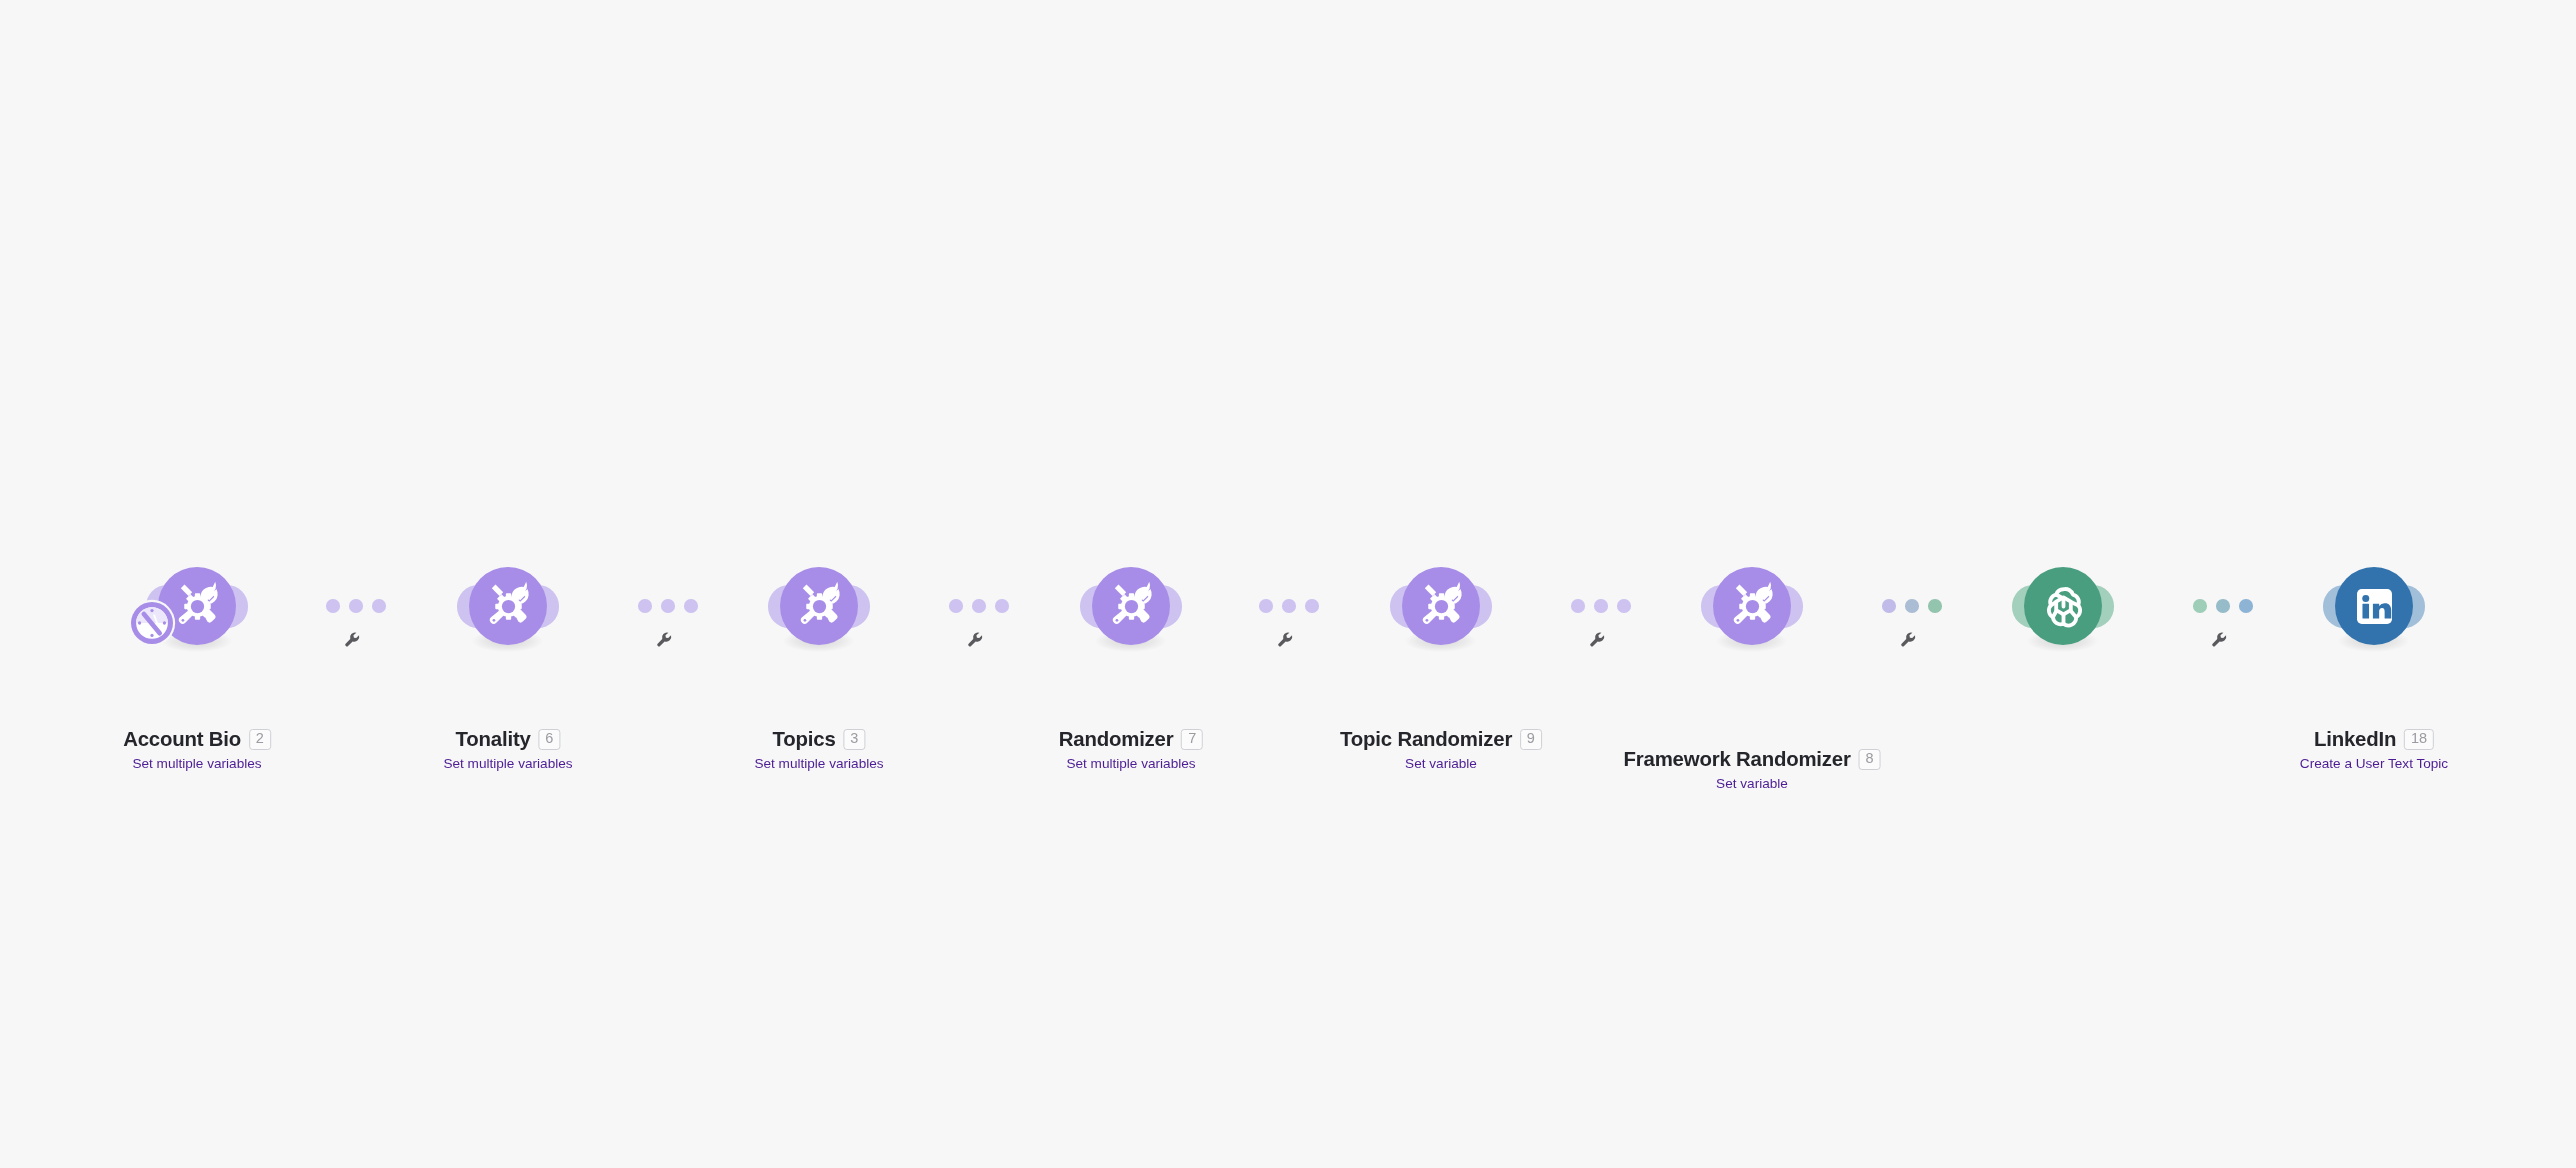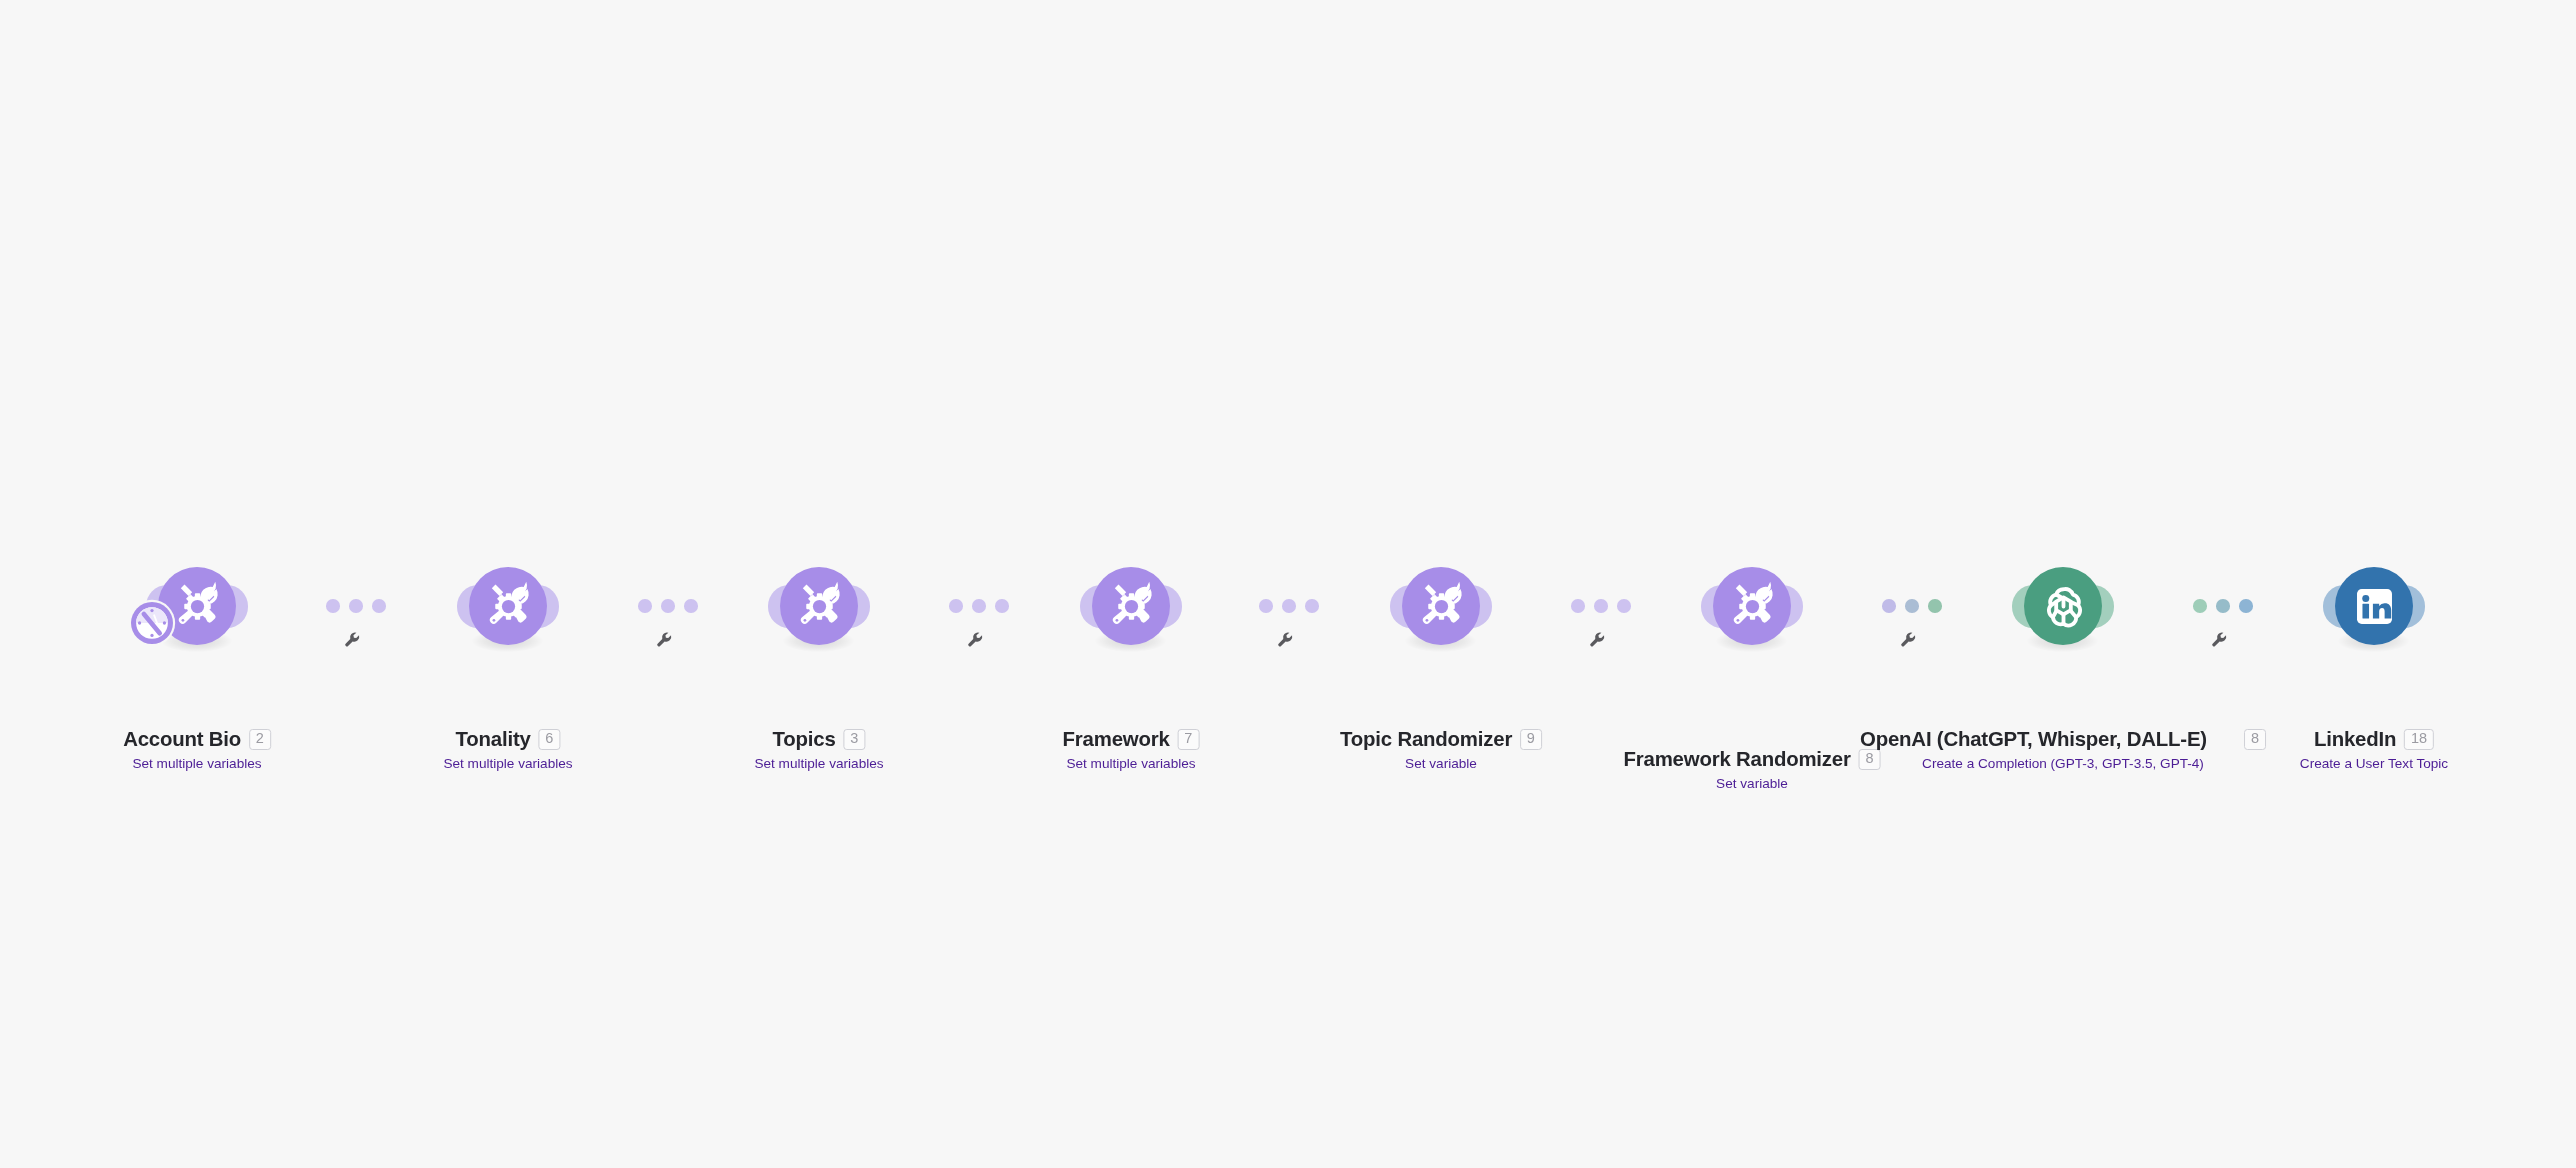--- a/index.html
+++ b/index.html
@@ -431,7 +431,7 @@
       </div>
       <div class="node-label" style="left: 1131px;">
         <div class="label-title-row">
-          <span class="label-title">Framework</span>
+          <span class="label-title">Randomizer</span>
           <span class="label-badge">7</span>
         </div>
         <div class="label-sub">Set multiple variables</div>

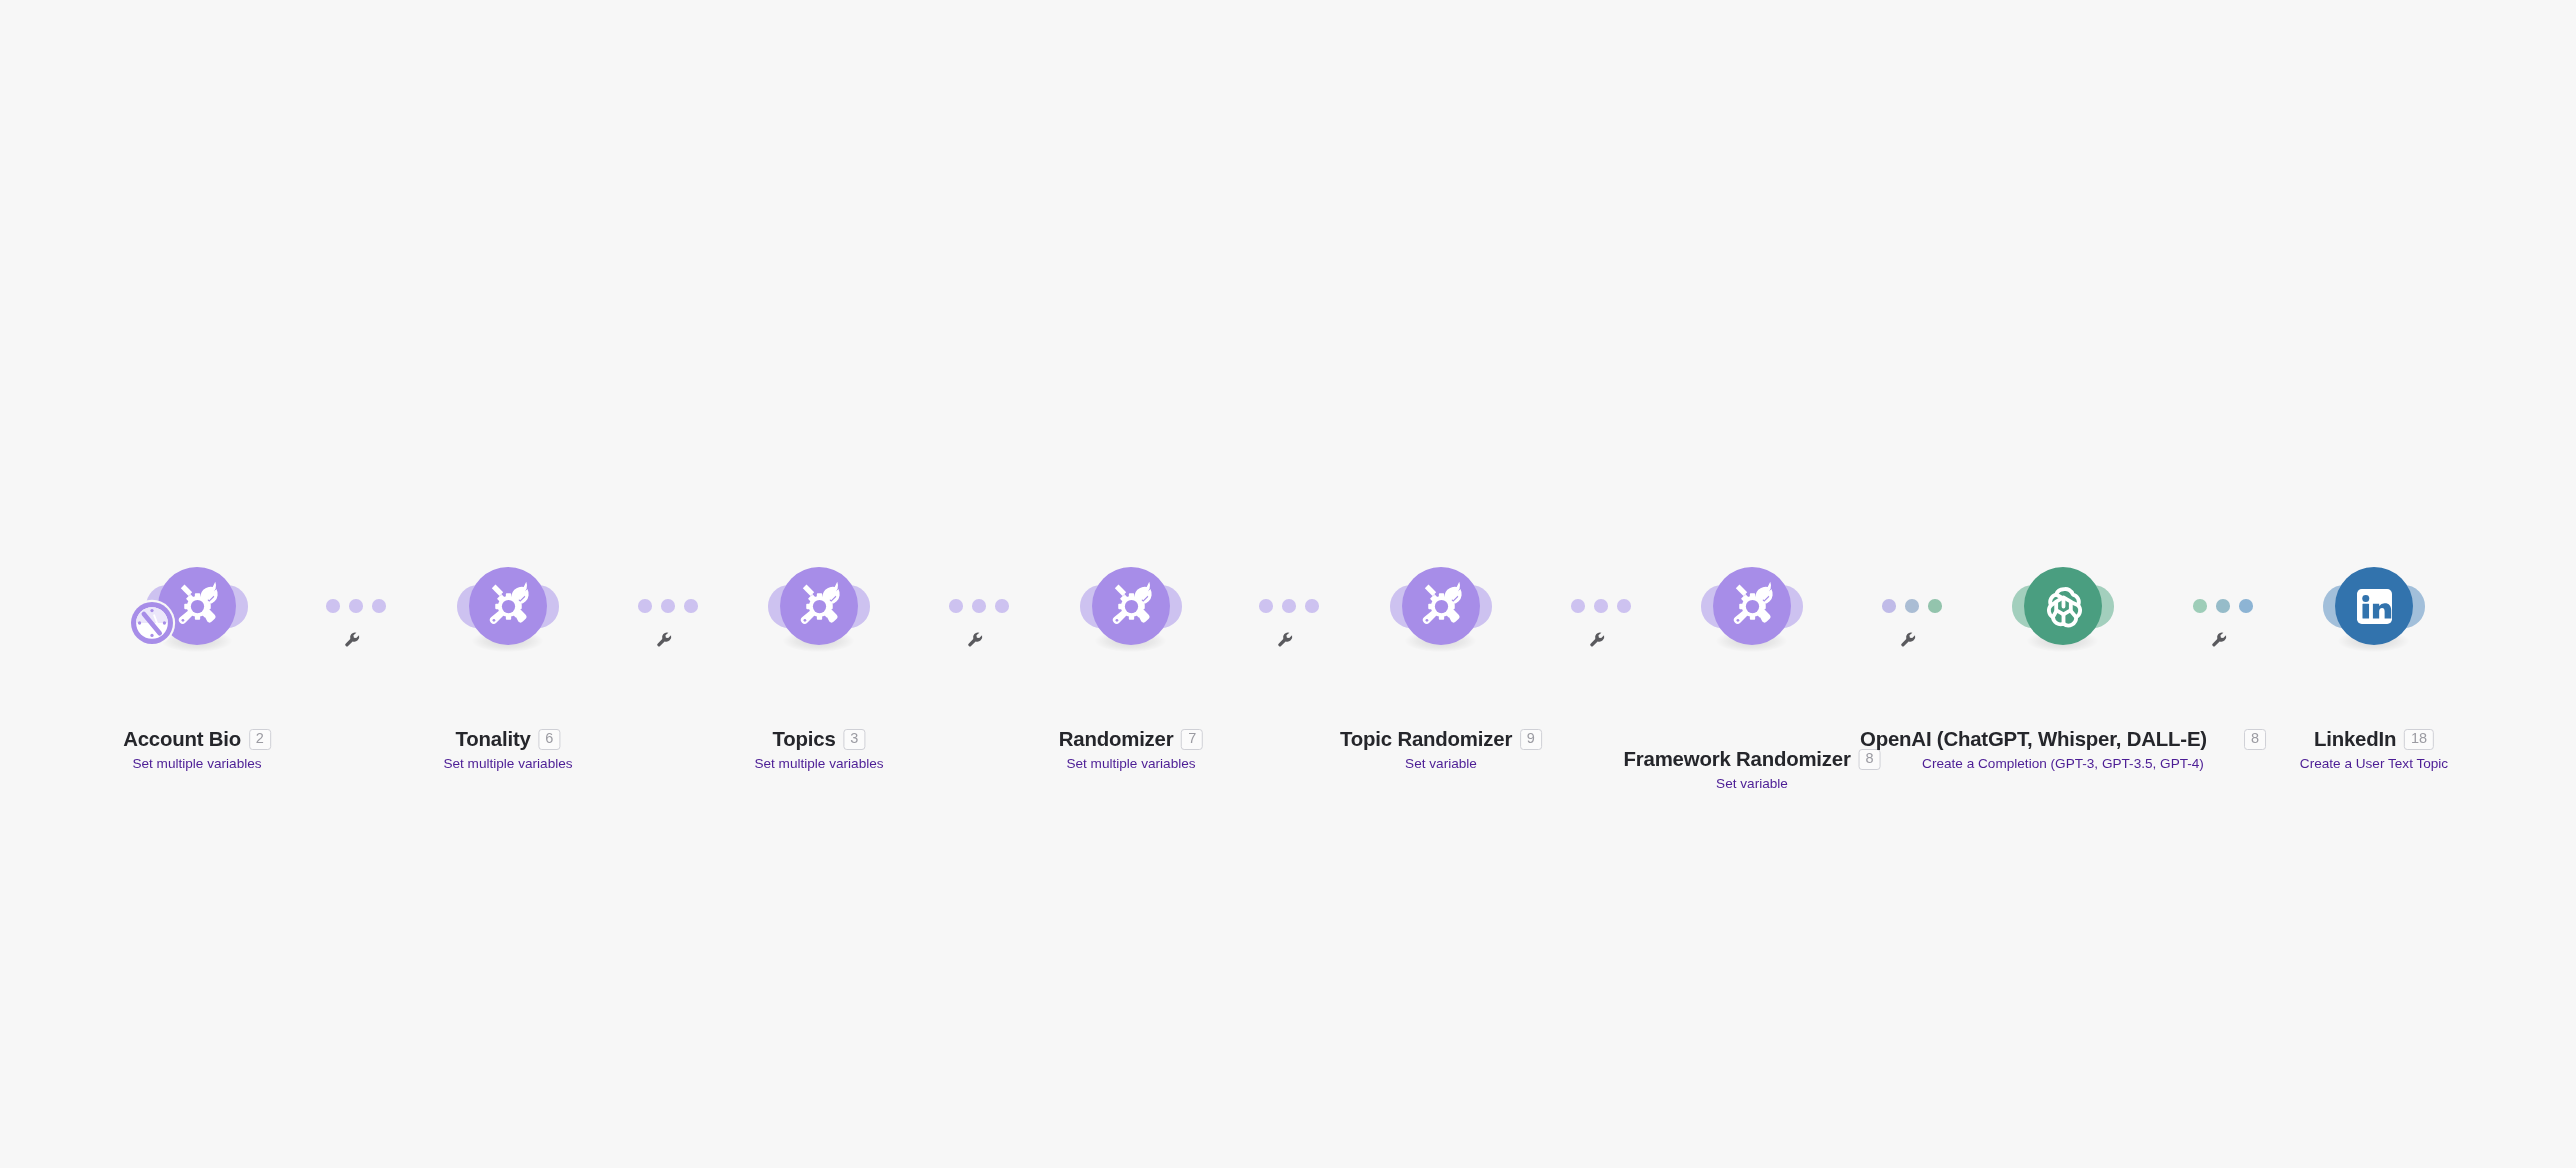--- a/index.html
+++ b/index.html
@@ -544,13 +544,6 @@
   </svg>
         </div>
       </div>
-      <div class="node-label wide" style="left: 2063px;">
-        <div class="label-title-row">
-          <span class="label-title">OpenAI (ChatGPT, Whisper, DALL-E)</span>
-          <span class="label-badge">8</span>
-        </div>
-        <div class="label-sub">Create a Completion (GPT-3, GPT-3.5, GPT-4)</div>
-      </div>
       <div class="node" style="left: 2374px;">
         <div class="node-shadow"></div>
         <div class="ear left" style="background: rgb(162, 191, 218);"></div>

